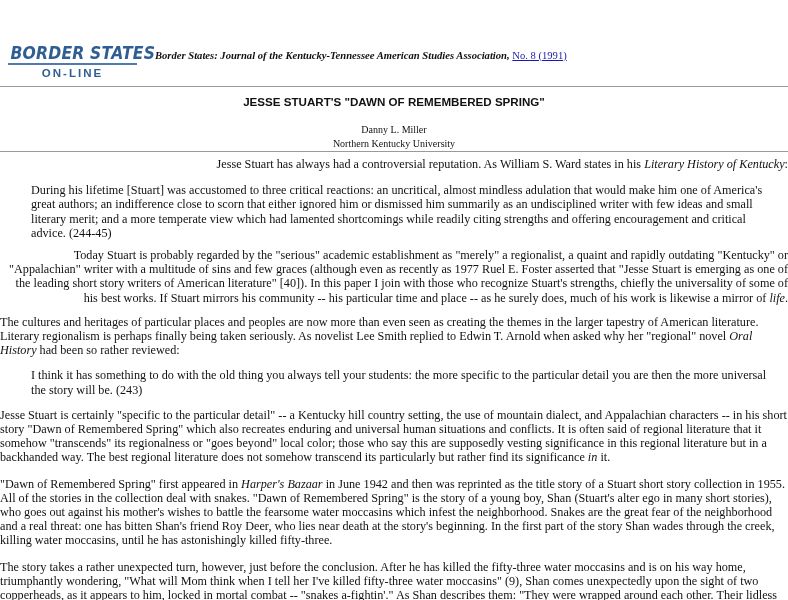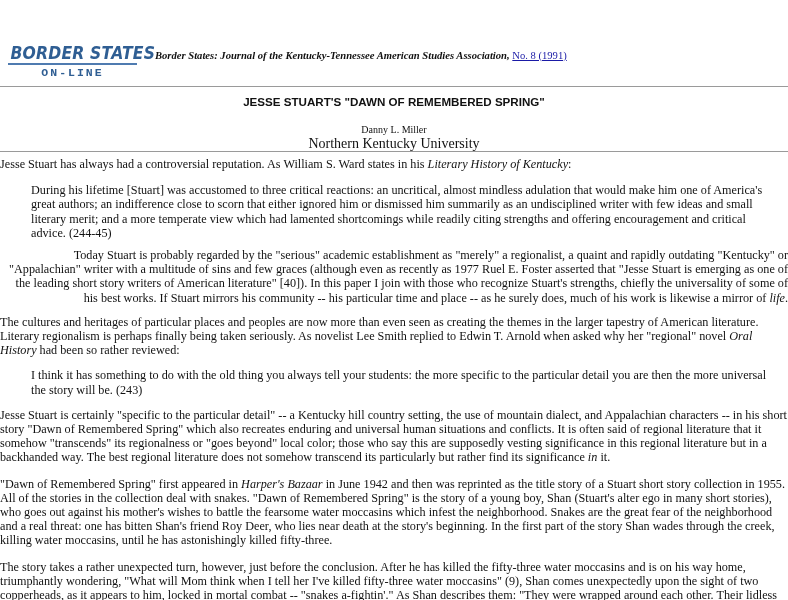--- a/index.html
+++ b/index.html
@@ -25,7 +25,7 @@
     }
     .logo-rule { height: 2px; background: #4f7bb0; margin: 0 3px 1px 3px; }
     .logo-bottom {
-      font-family: Liberation Mono, monospace; font-weight: bold;
+      font-family: Liberation Sans, sans-serif; font-weight: bold;
       font-size: 11.5px; letter-spacing: 2px; color: #2f5e93; line-height: 14px;
     }
     .journal-line {

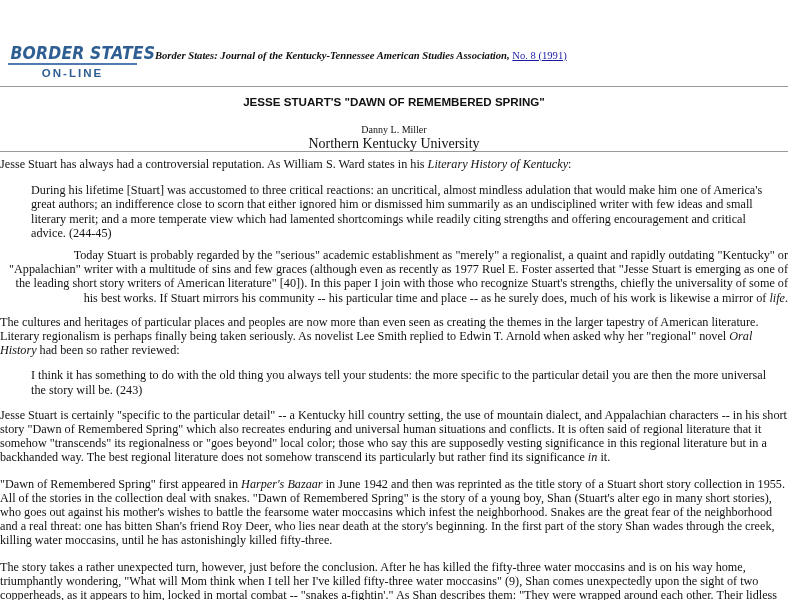--- a/index.html
+++ b/index.html
@@ -42,7 +42,7 @@
       font-size: 11.6px; margin-top: 8px; line-height: 14px;
     }
     .author { margin-top: 14px; font-size: 10px; line-height: 14px; }
-    .affil { font-size: 14px; line-height: 14px; }
+    .affil { font-size: 10px; line-height: 14px; }
     .hr2 { margin-top: 6px; }
     p { margin: 0; }
     .p-intro { margin-top: 5px; }

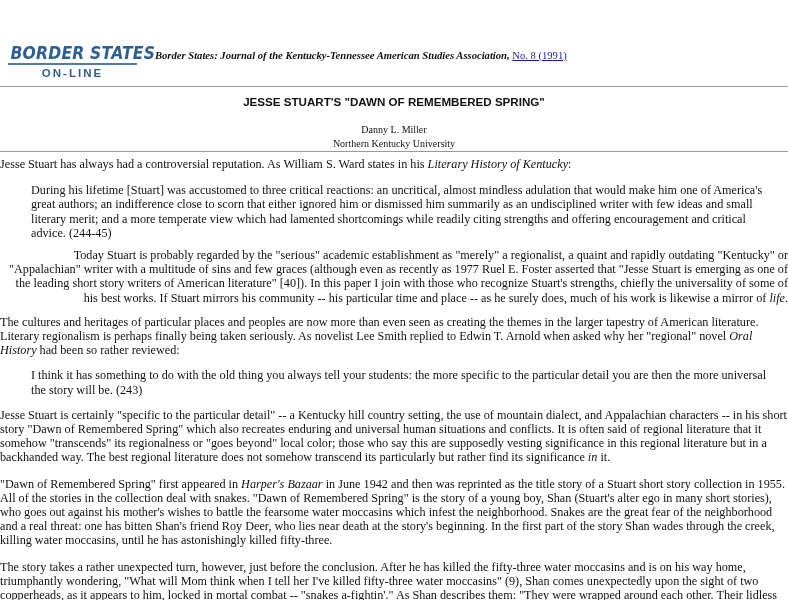--- a/index.html
+++ b/index.html
@@ -45,7 +45,7 @@
     .affil { font-size: 10px; line-height: 14px; }
     .hr2 { margin-top: 6px; }
     p { margin: 0; }
-    .p-intro { margin-top: 5px; }
+    .p-intro { margin-top: 5px; text-align: right; }
     .quote { margin-left: 31px; margin-right: 20px; }
     .q1 { margin-top: 12px; }
     .p2 { margin-top: 8px; text-align: right; }

